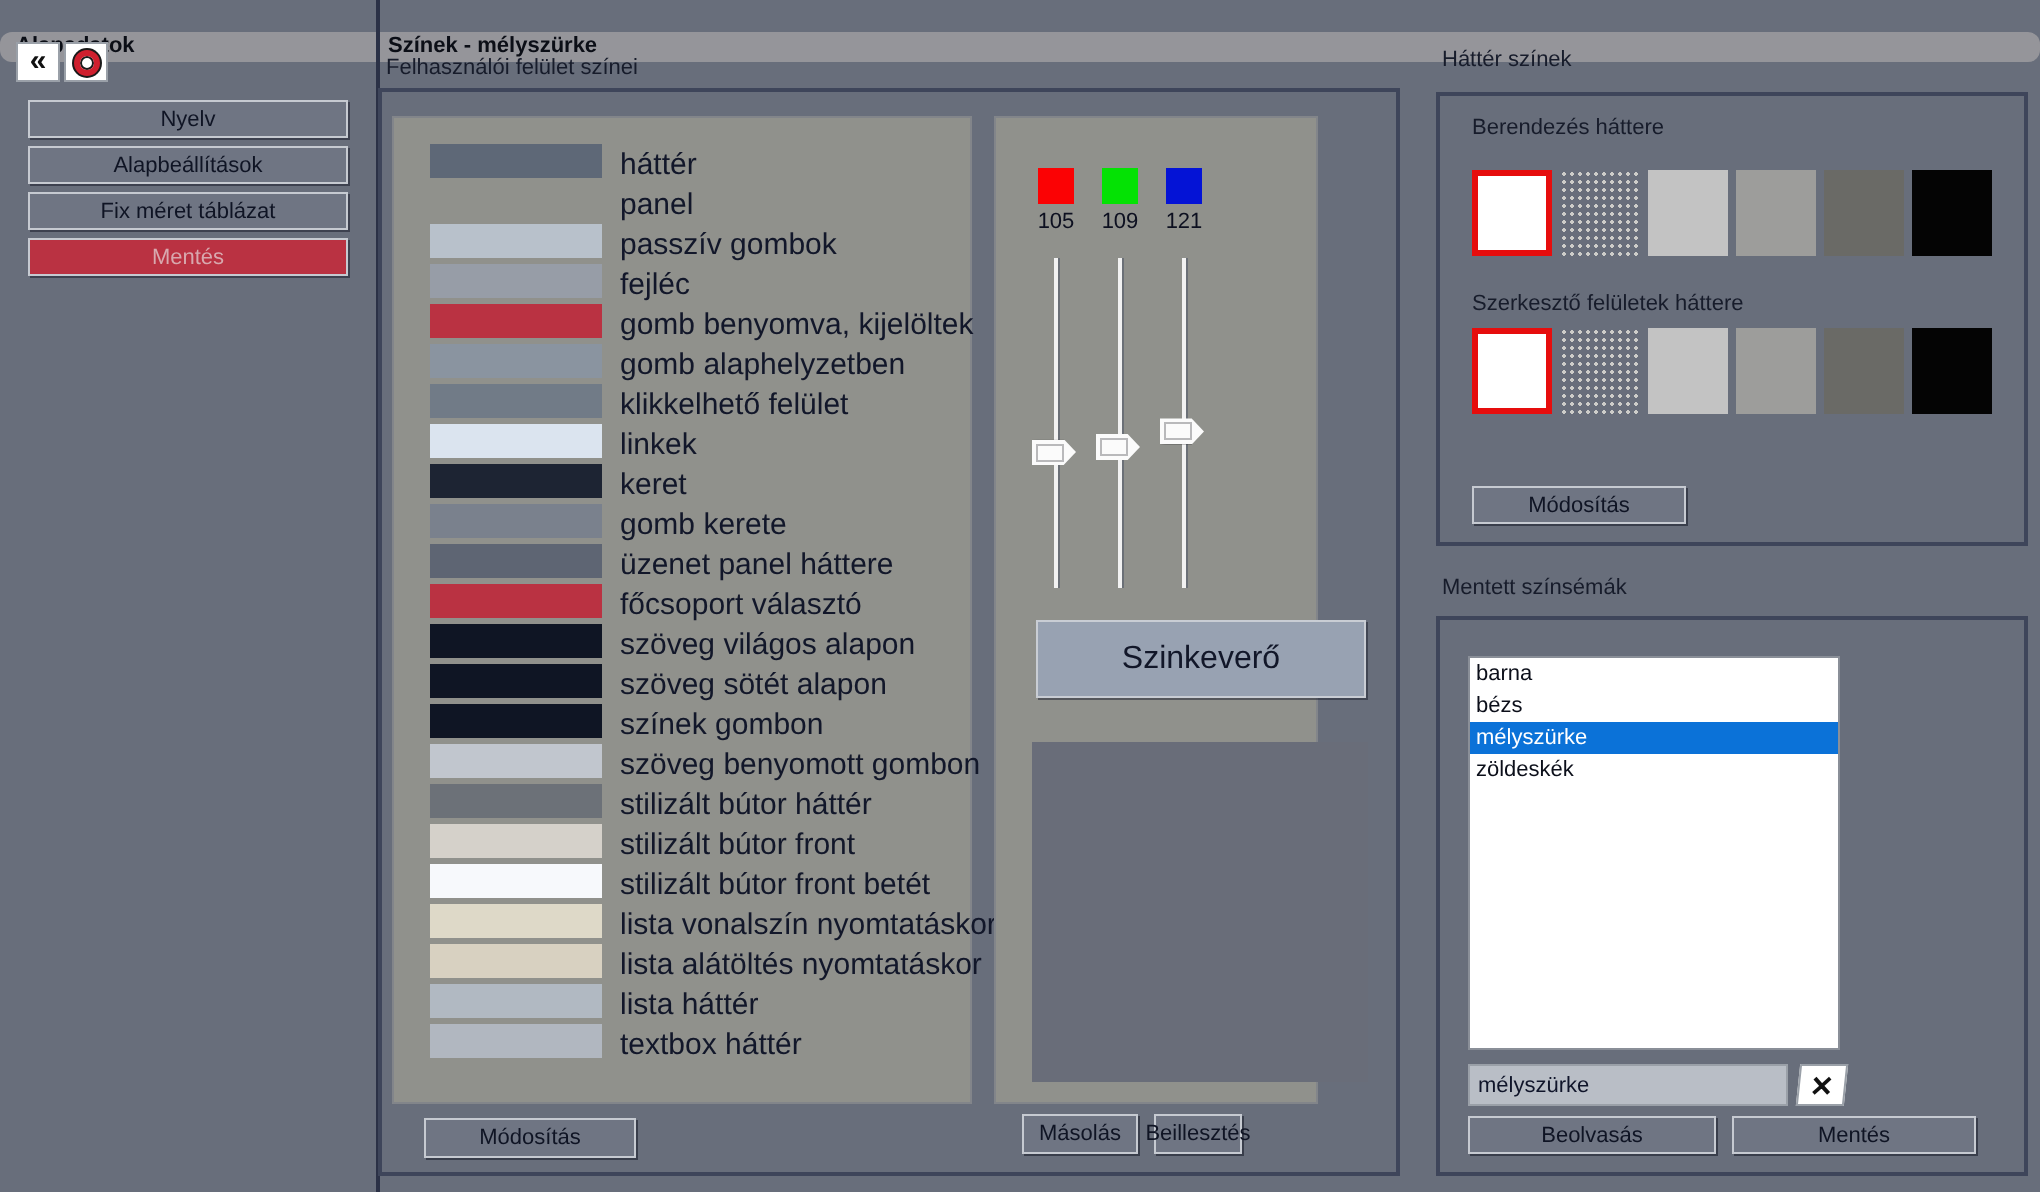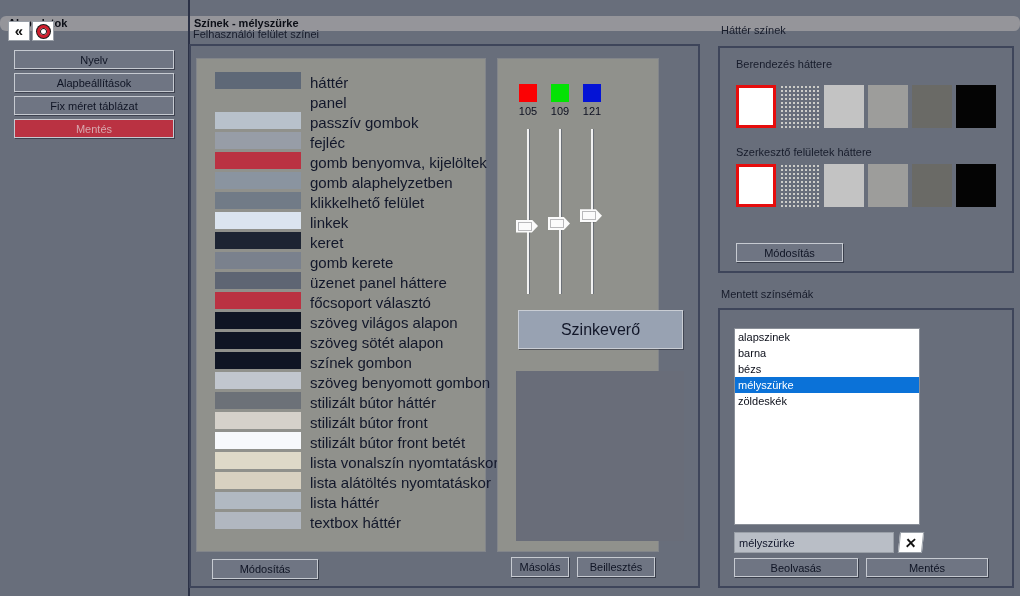--- a/index.html
+++ b/index.html
@@ -222,7 +222,6 @@
   <span class="abs group-label" style="left:721px; top:288px">Mentett színsémák</span>
   <div class="abs group-box" style="left:718px; top:308px; width:296px; height:280px">
     <div class="abs listbox" id="scheme-list" style="left:14px; top:18px; width:186px; height:197px">
-        <div class="scheme-item">alapszinek</div>
         <div class="scheme-item">barna</div>
         <div class="scheme-item">bézs</div>
         <div class="scheme-item sel">mélyszürke</div>

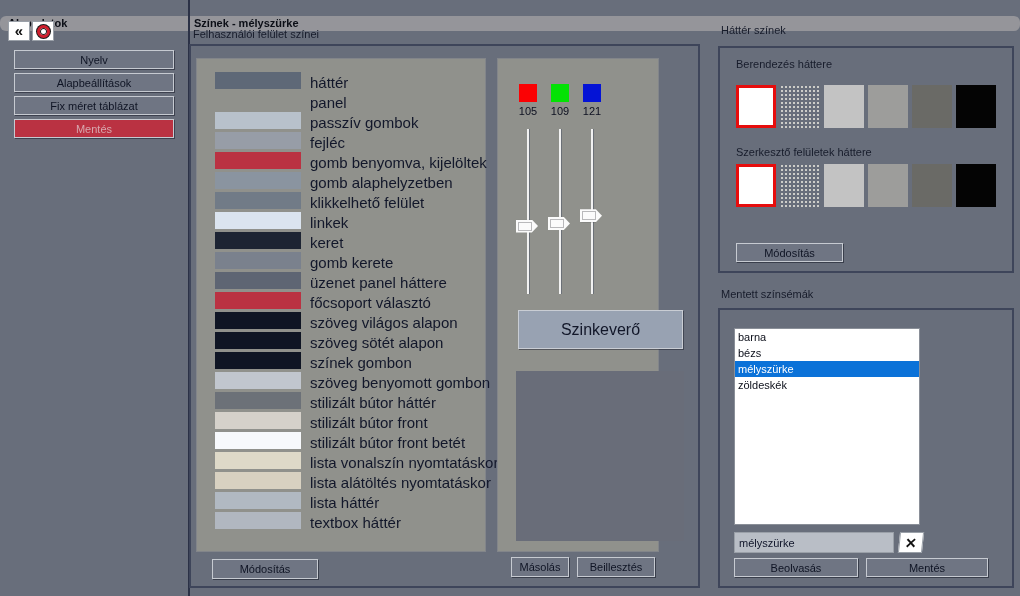--- a/index.html
+++ b/index.html
@@ -194,7 +194,7 @@
     <div class="preview" id="preview-square" style="background: rgb(105, 109, 121);"></div>
   </div>
   <div class="abs btn" style="left:511px; top:557px; width:58px; height:20px">Másolás</div>
-  <div class="abs btn" style="left:577px; top:557px; width:78px; height:20px">Beillesztés</div>
+  <div class="abs btn" style="left:577px; top:557px; width:44px; height:20px">Beillesztés</div>
 
   <span class="abs group-label" style="left:721px; top:24px">Háttér színek</span>
   <div class="abs group-box" style="left:718px; top:46px; width:296px; height:227px">

